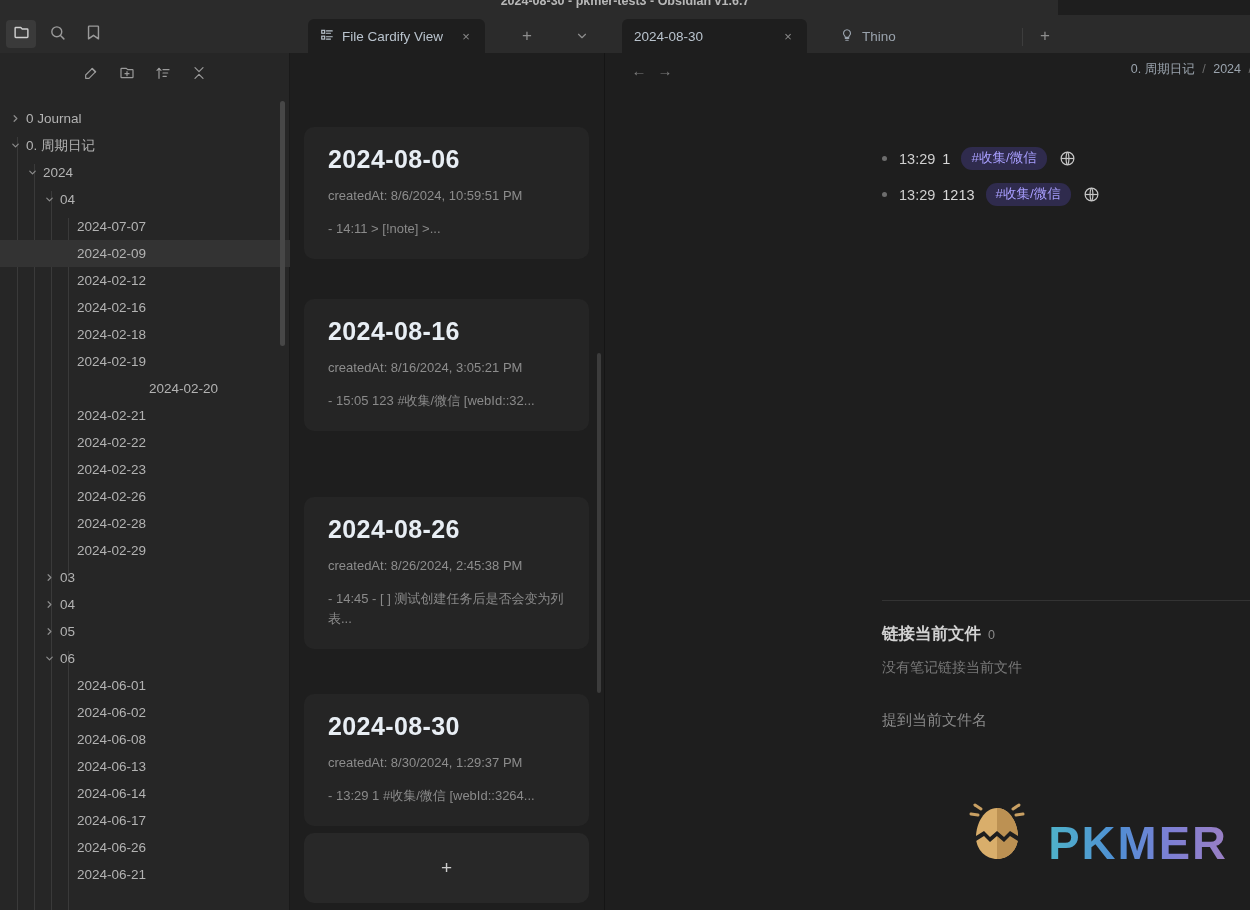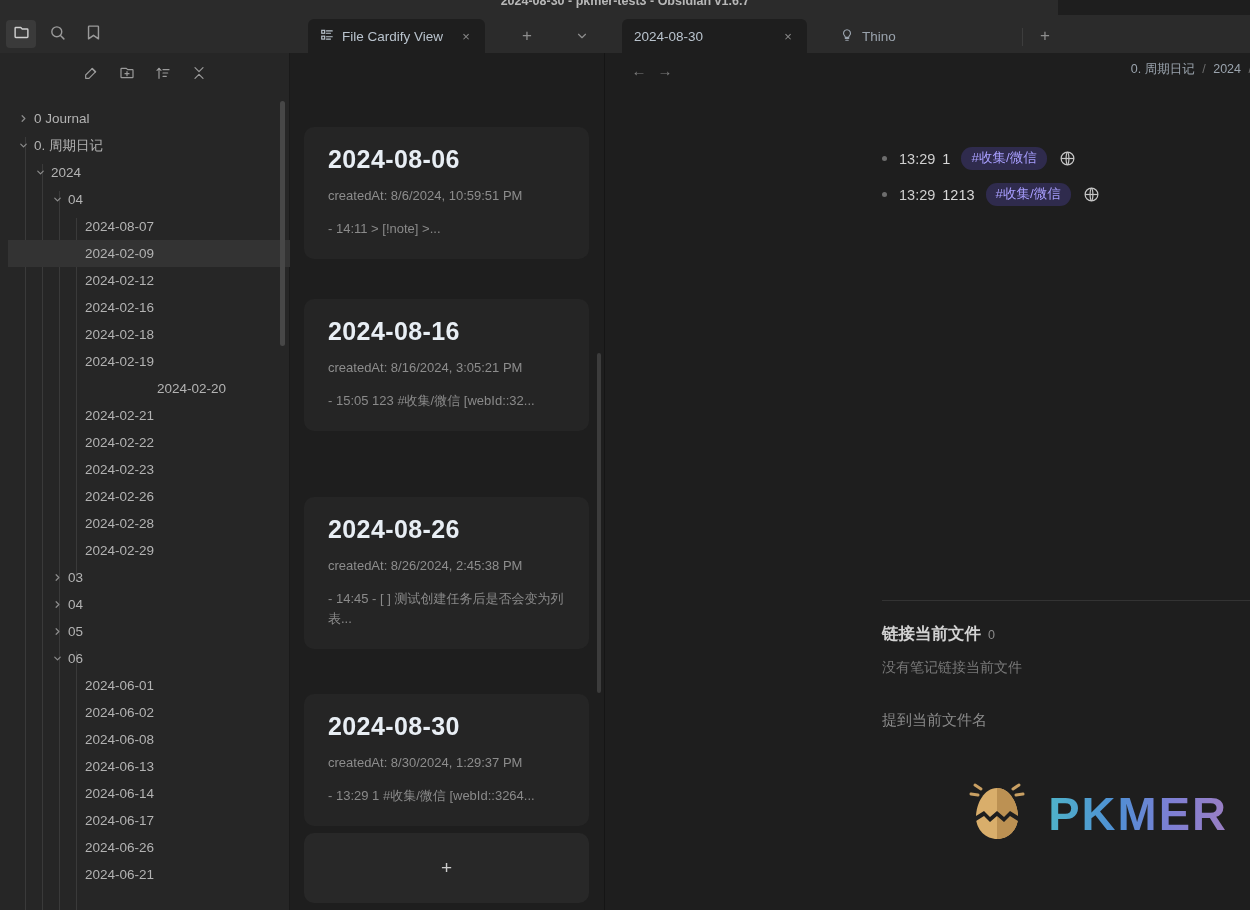--- a/index.html
+++ b/index.html
@@ -79,7 +79,7 @@
     align-items: center; justify-content: center; color: #9a9a9a;
   }
   .tree {
-    position: absolute; top: 48px; left: 8px; width: 290px; height: 809px;
+    position: absolute; top: 48px; left: 0; width: 290px; height: 809px;
     overflow: hidden;
     padding-top: 4px;
   }

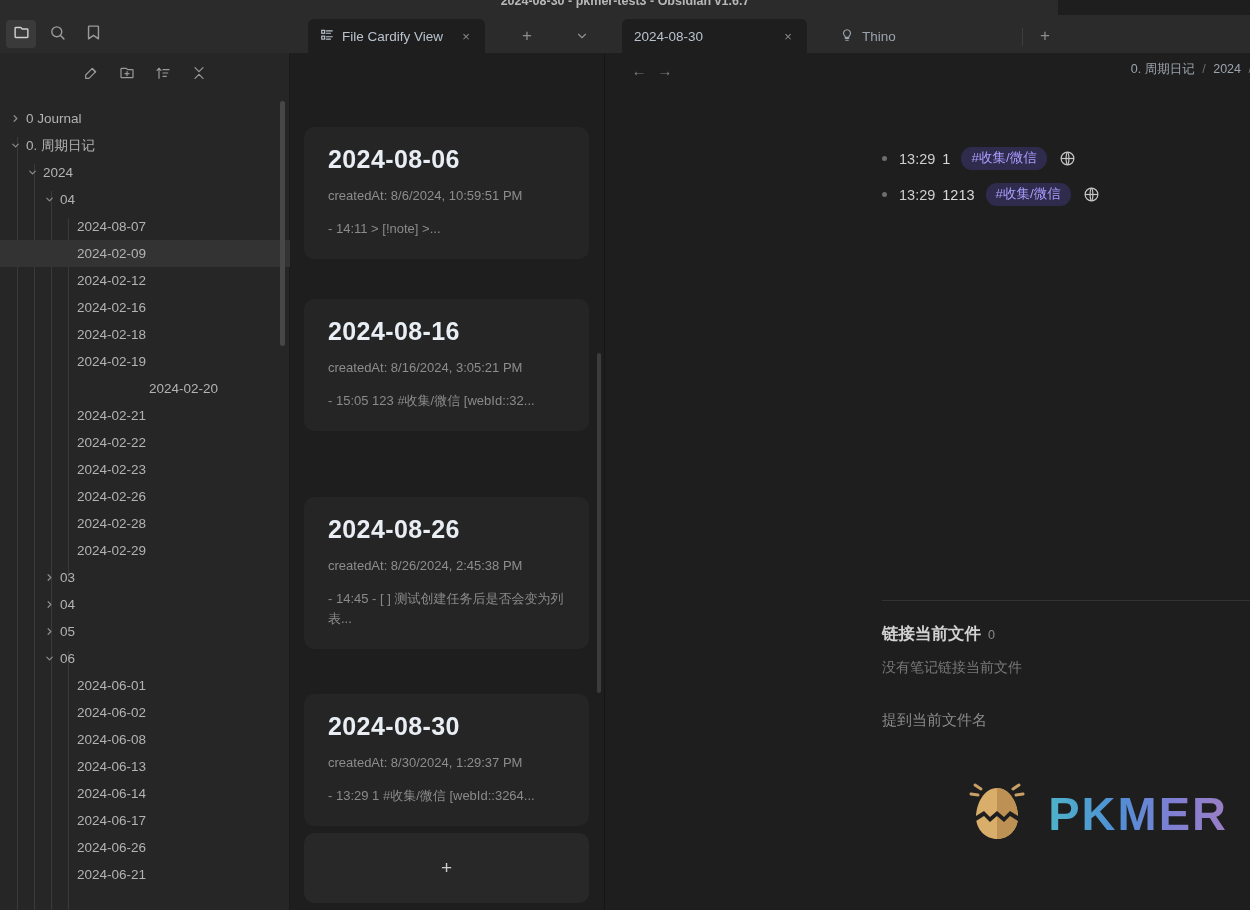--- a/index.html
+++ b/index.html
@@ -357,7 +357,7 @@
         </div>
         <div class="row" style="padding-left: 57px;">
           <span class="chev"></span>
-          <span class="rowlabel">2024-08-07</span>
+          <span class="rowlabel">2024-07-07</span>
         </div>
         <div class="row selected" style="padding-left: 57px;">
           <span class="chev"></span>

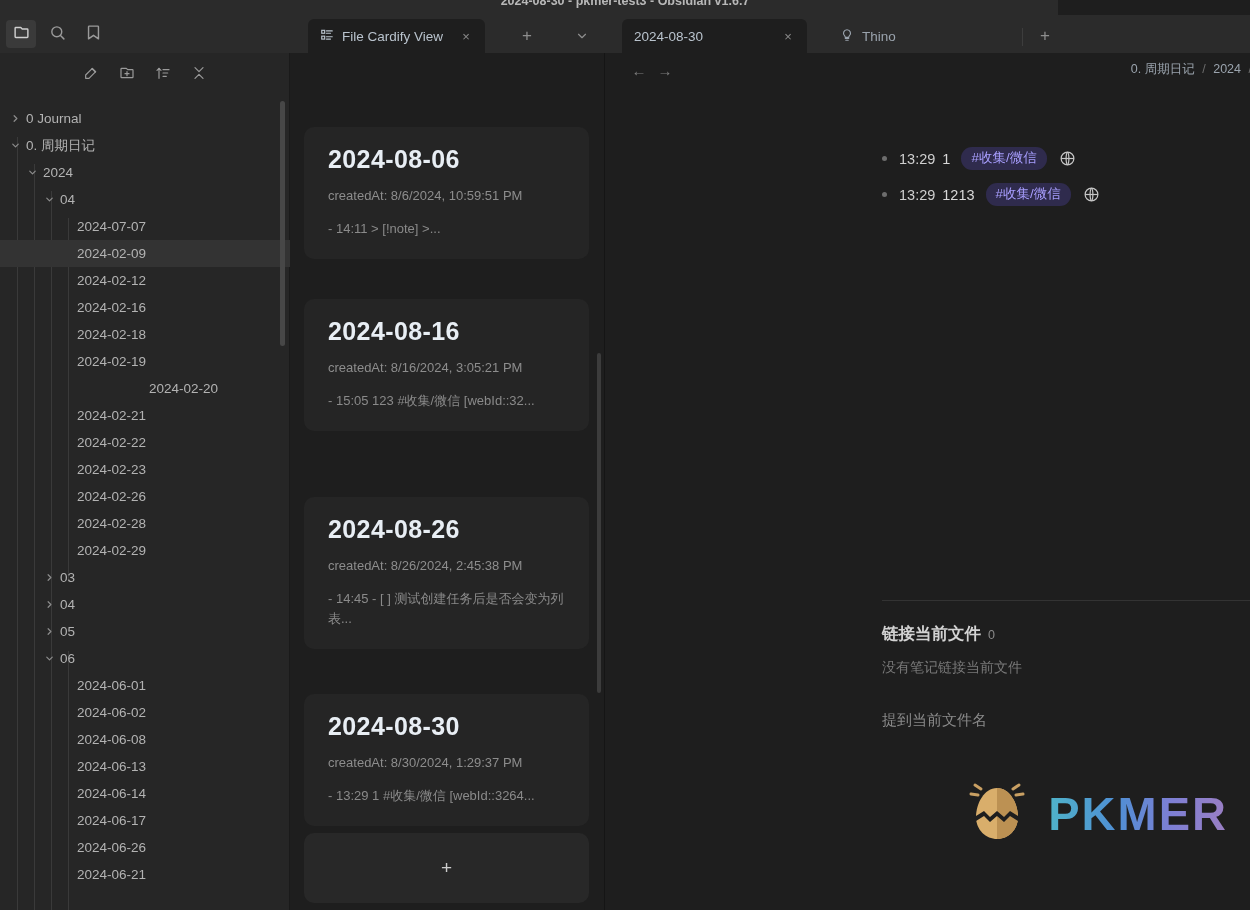--- a/index.html
+++ b/index.html
@@ -201,8 +201,8 @@
 
   
   .pkmer {
-    position: absolute; right: 22px; bottom: 60px;
-    display: flex; align-items: center; gap: 20px;
+    position: absolute; right: 22px; bottom: 40px;
+    display: flex; align-items: flex-end; gap: 20px;
   }
   .pkmer-text {
     font-size: 47px; font-weight: bold; letter-spacing: 2px;

